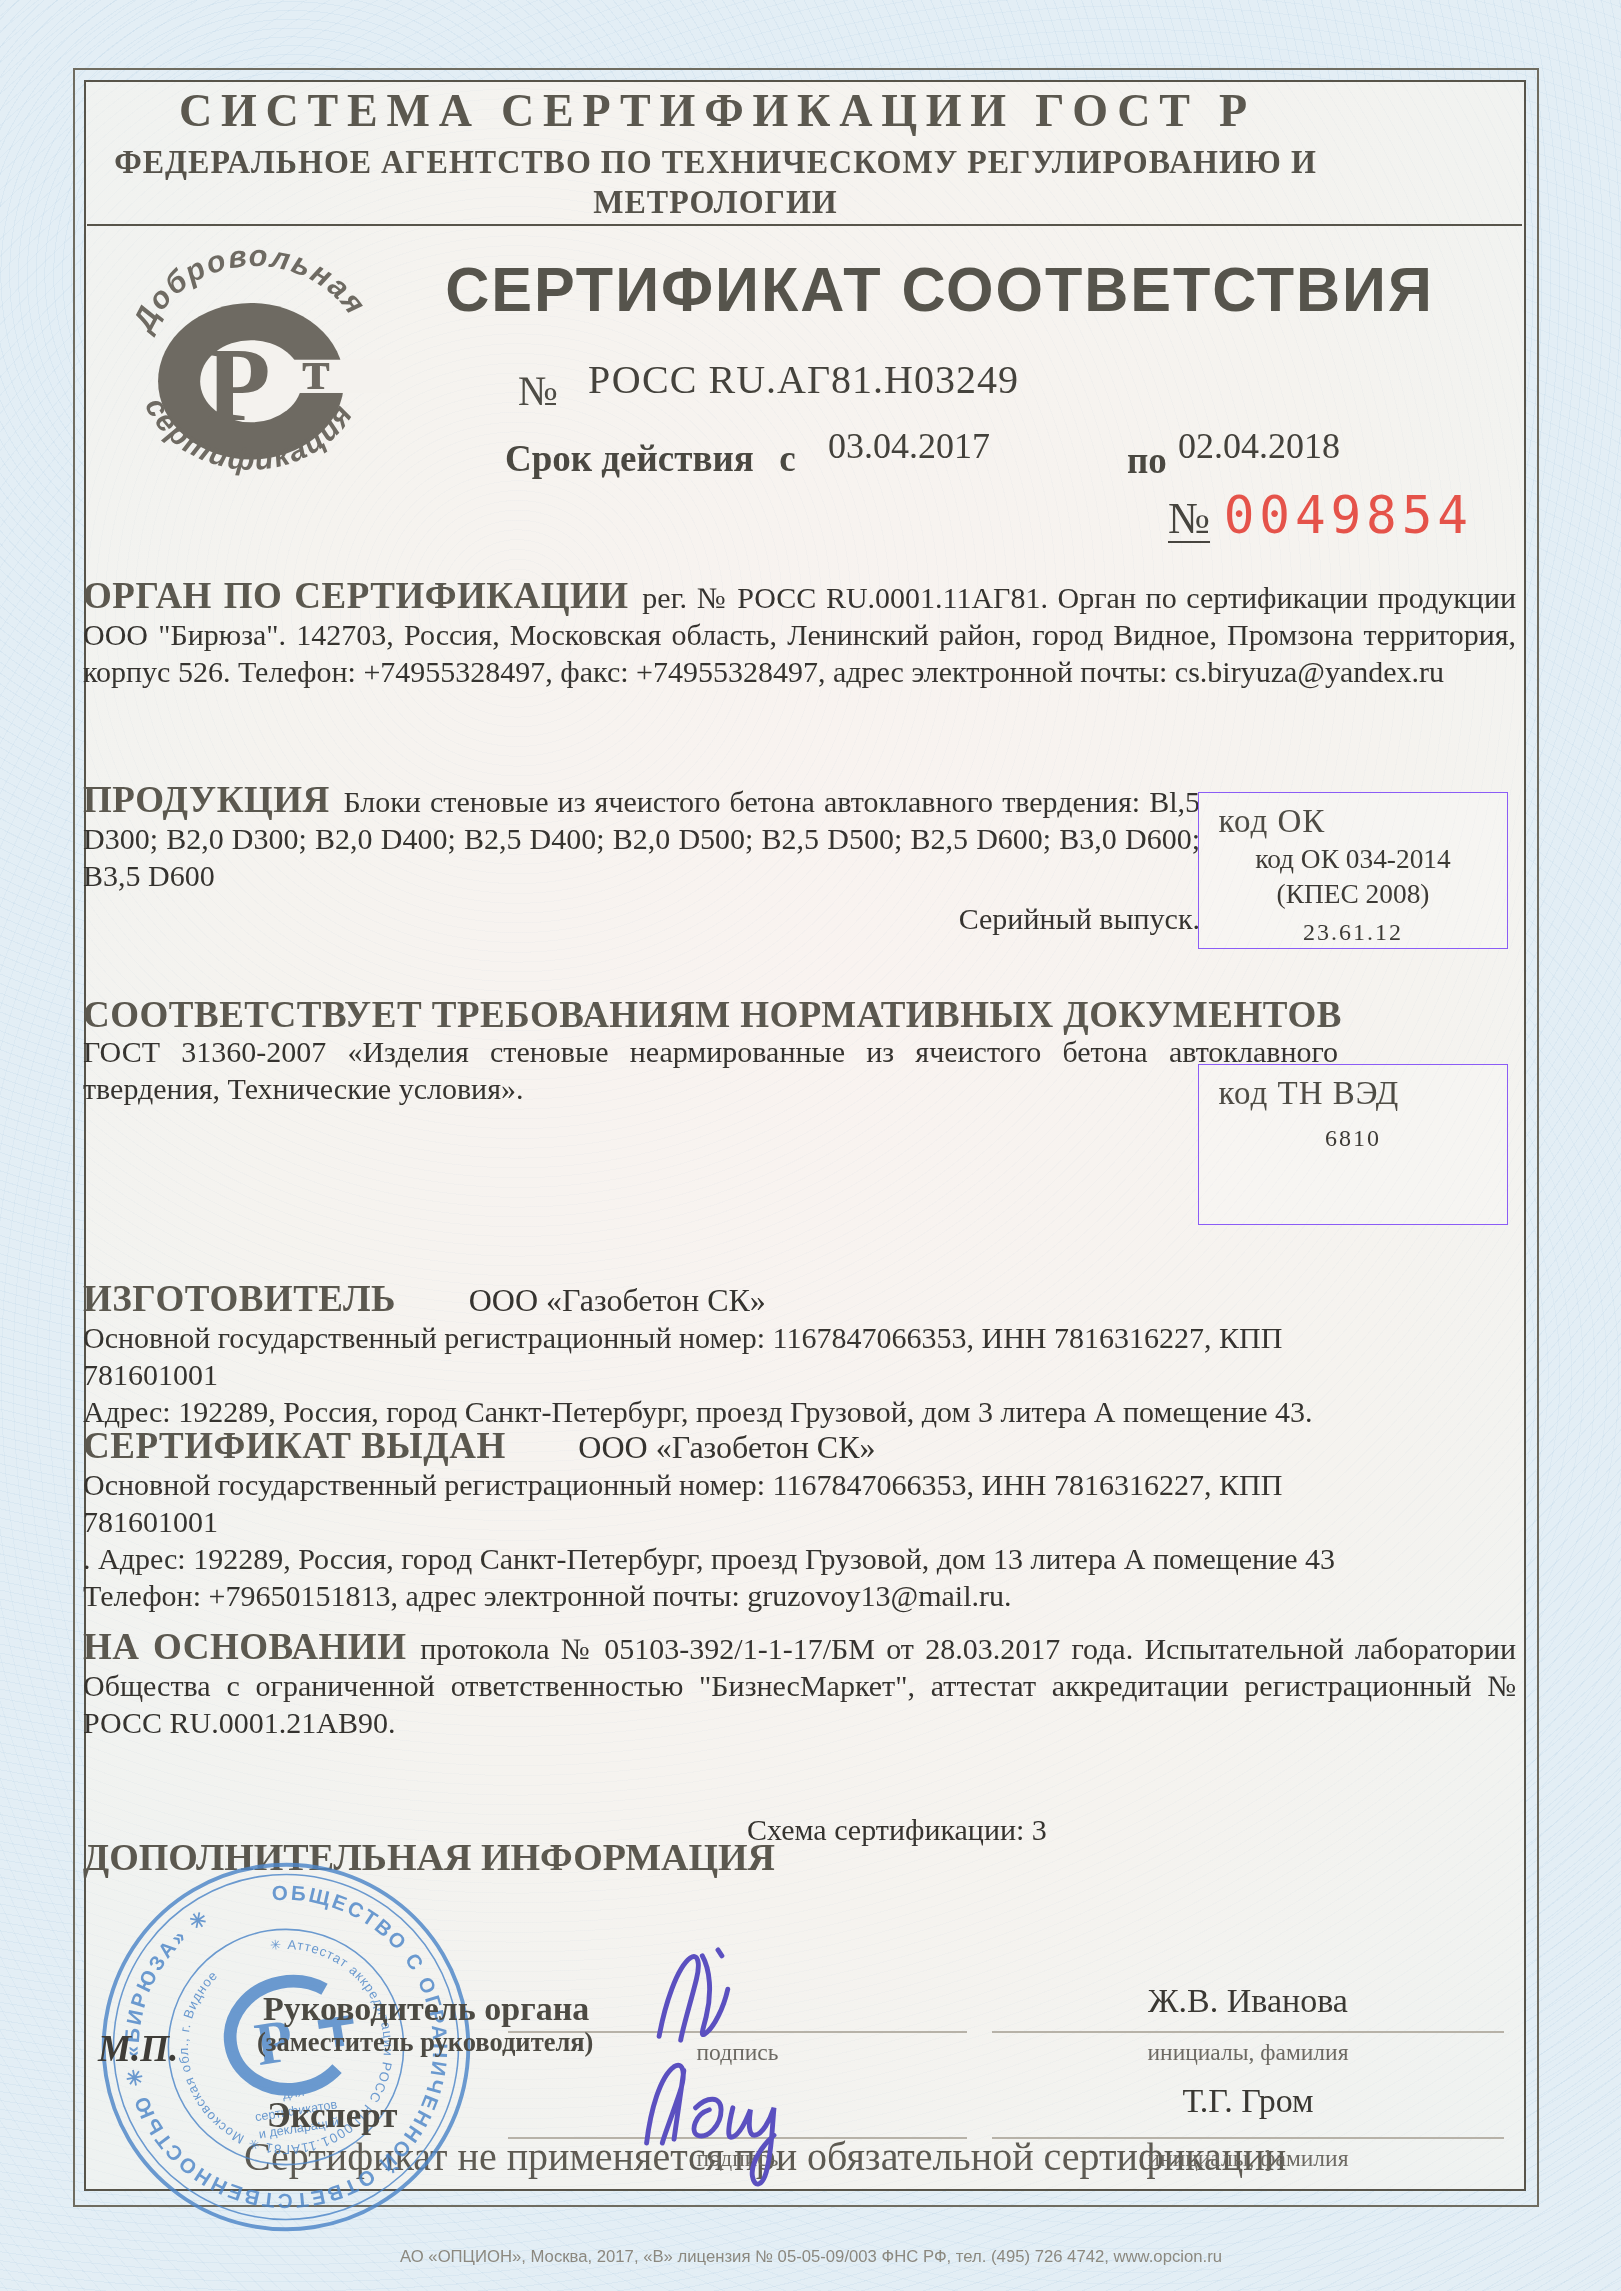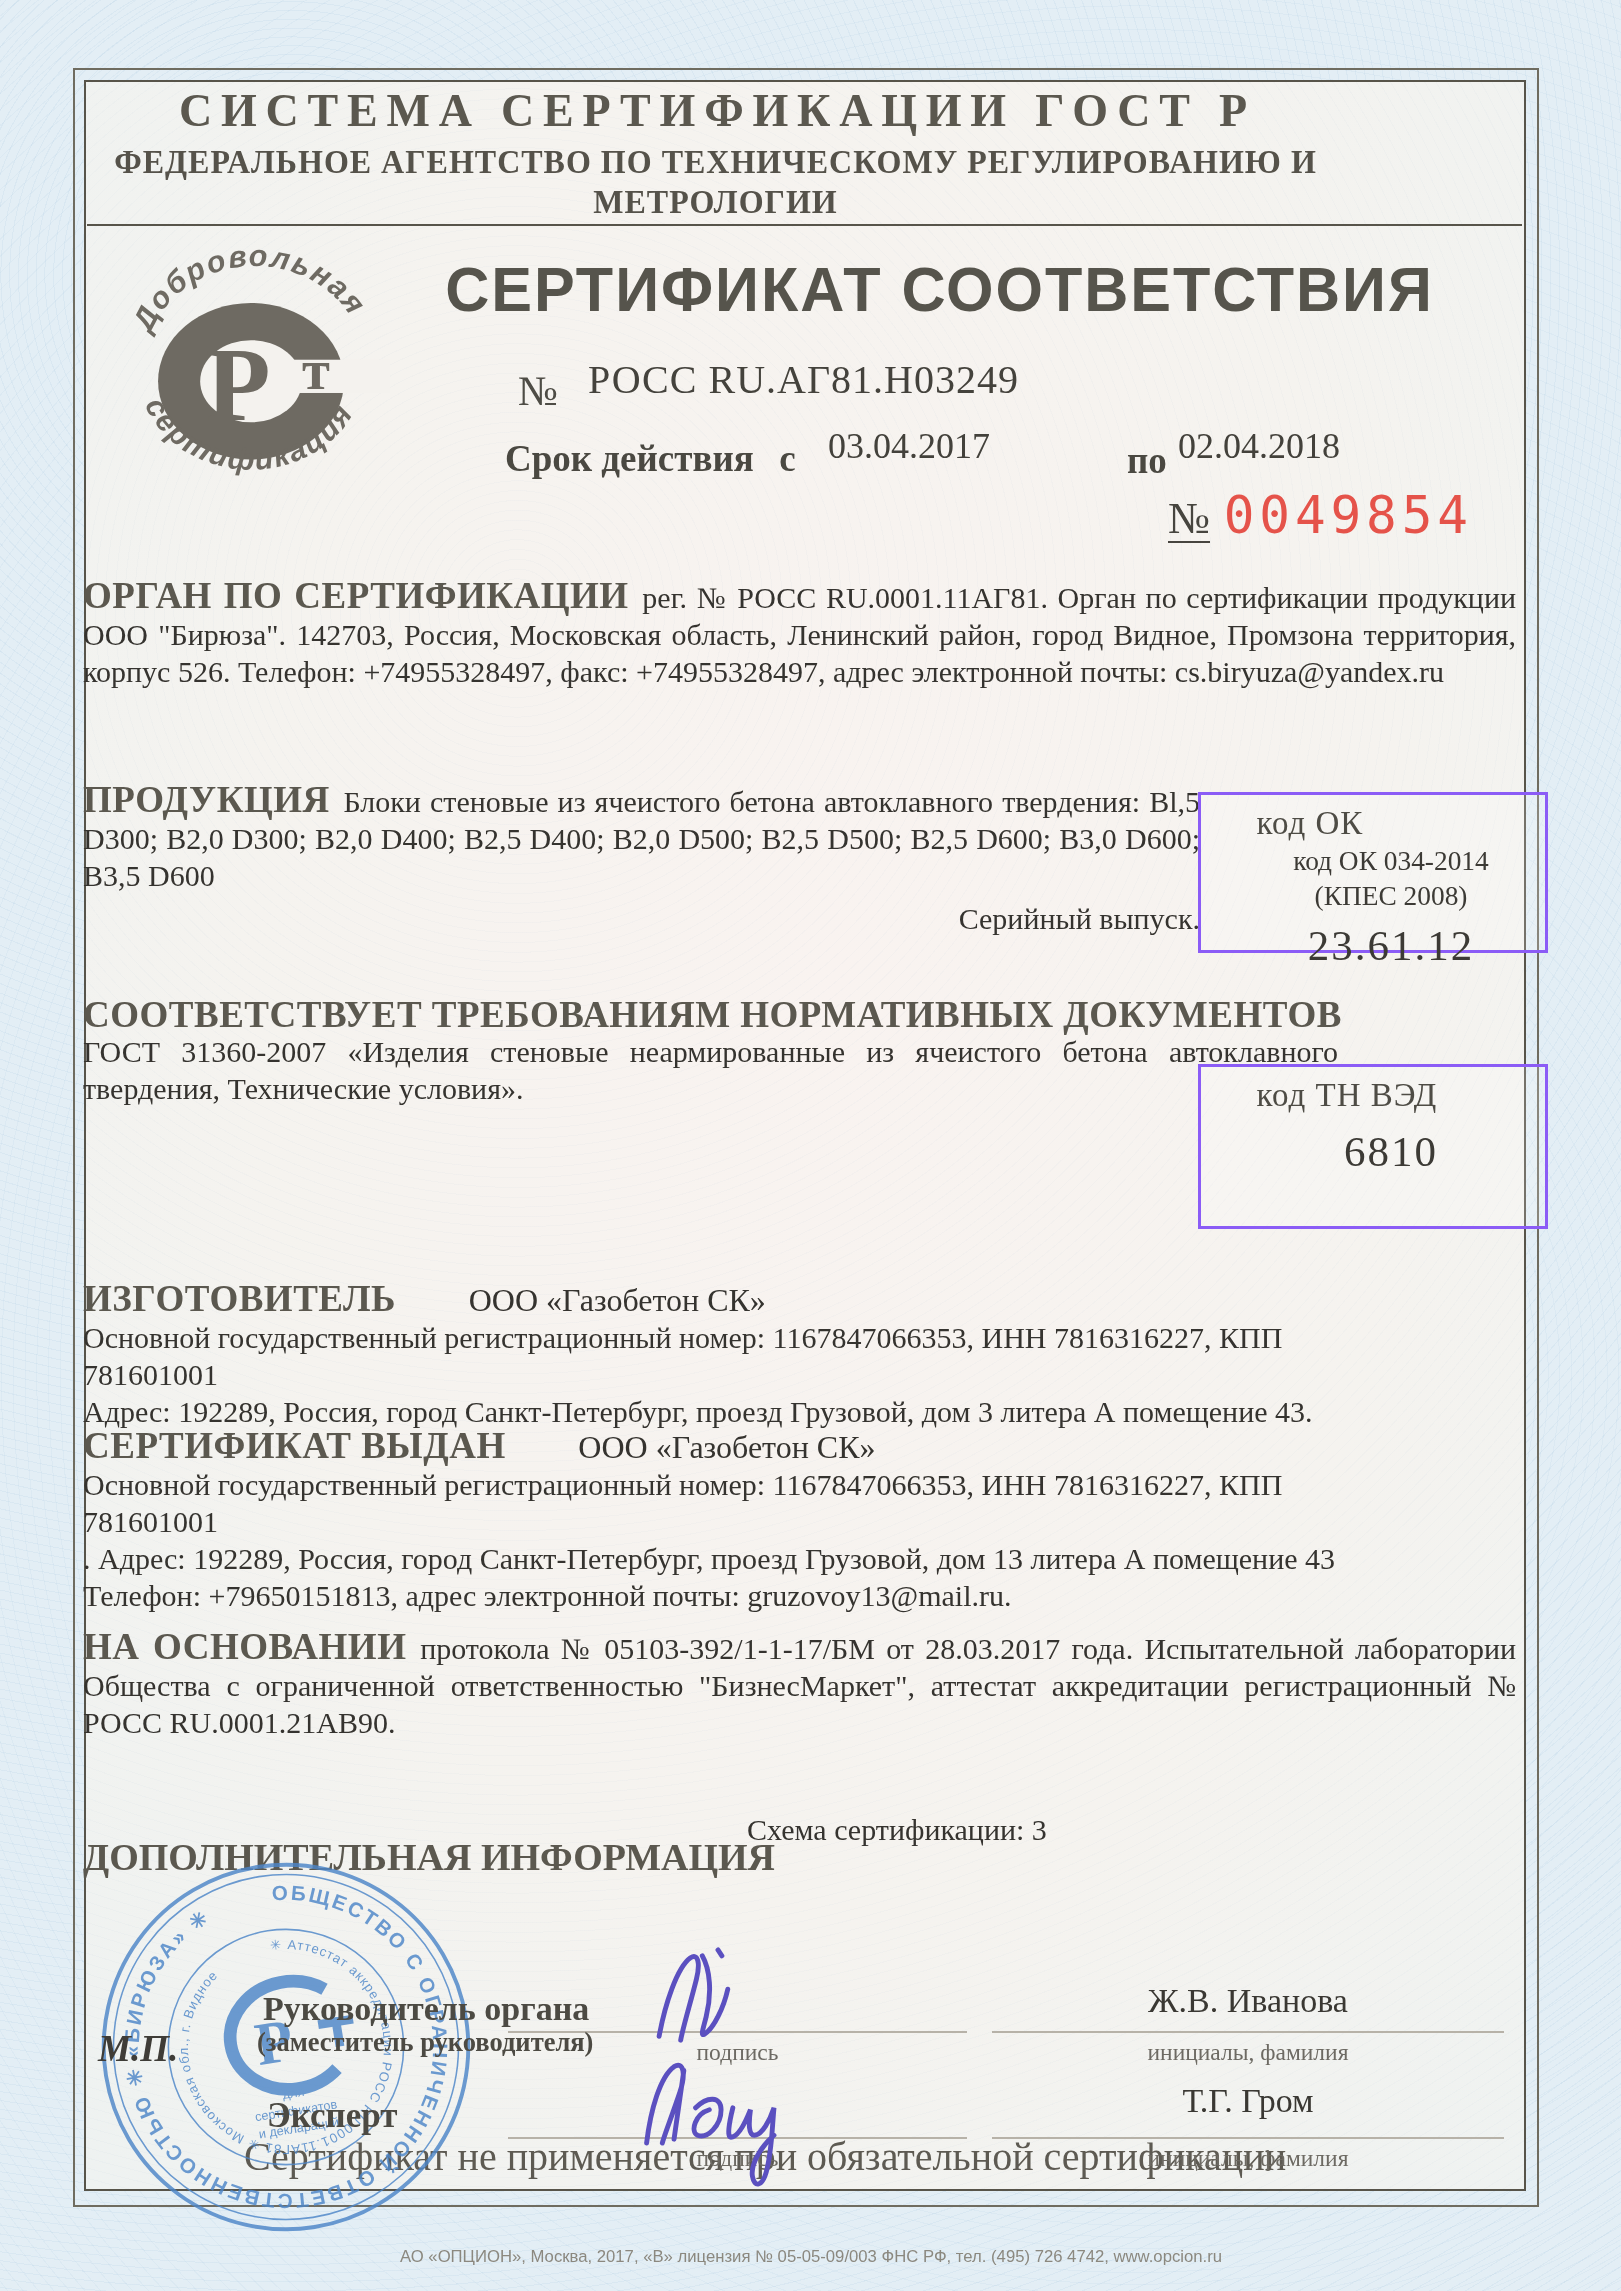--- a/index.html
+++ b/index.html
@@ -60,7 +60,7 @@
   .sec-add-h{left:83px;top:1835px;font-size:38px;font-weight:700;color:#5b584f;}
   .sec-add-t{left:747px;top:1813px;font-size:30px;color:#35332f;}
   
-  .codebox{border:3px solid #8b5cf6;background:rgba(255,255,255,.18);padding-left:36px;}
+  .codebox{border:1px solid #8b5cf6;background:rgba(255,255,255,.18);}
   .box-ok{left:1198px;top:792px;width:308px;height:155px;}
   .box-tn{left:1198px;top:1064px;width:308px;height:159px;}
   .codebox .lbl{font-size:33px;color:#4e4c45;padding:9.8px 0 0 19.6px;letter-spacing:1px;}

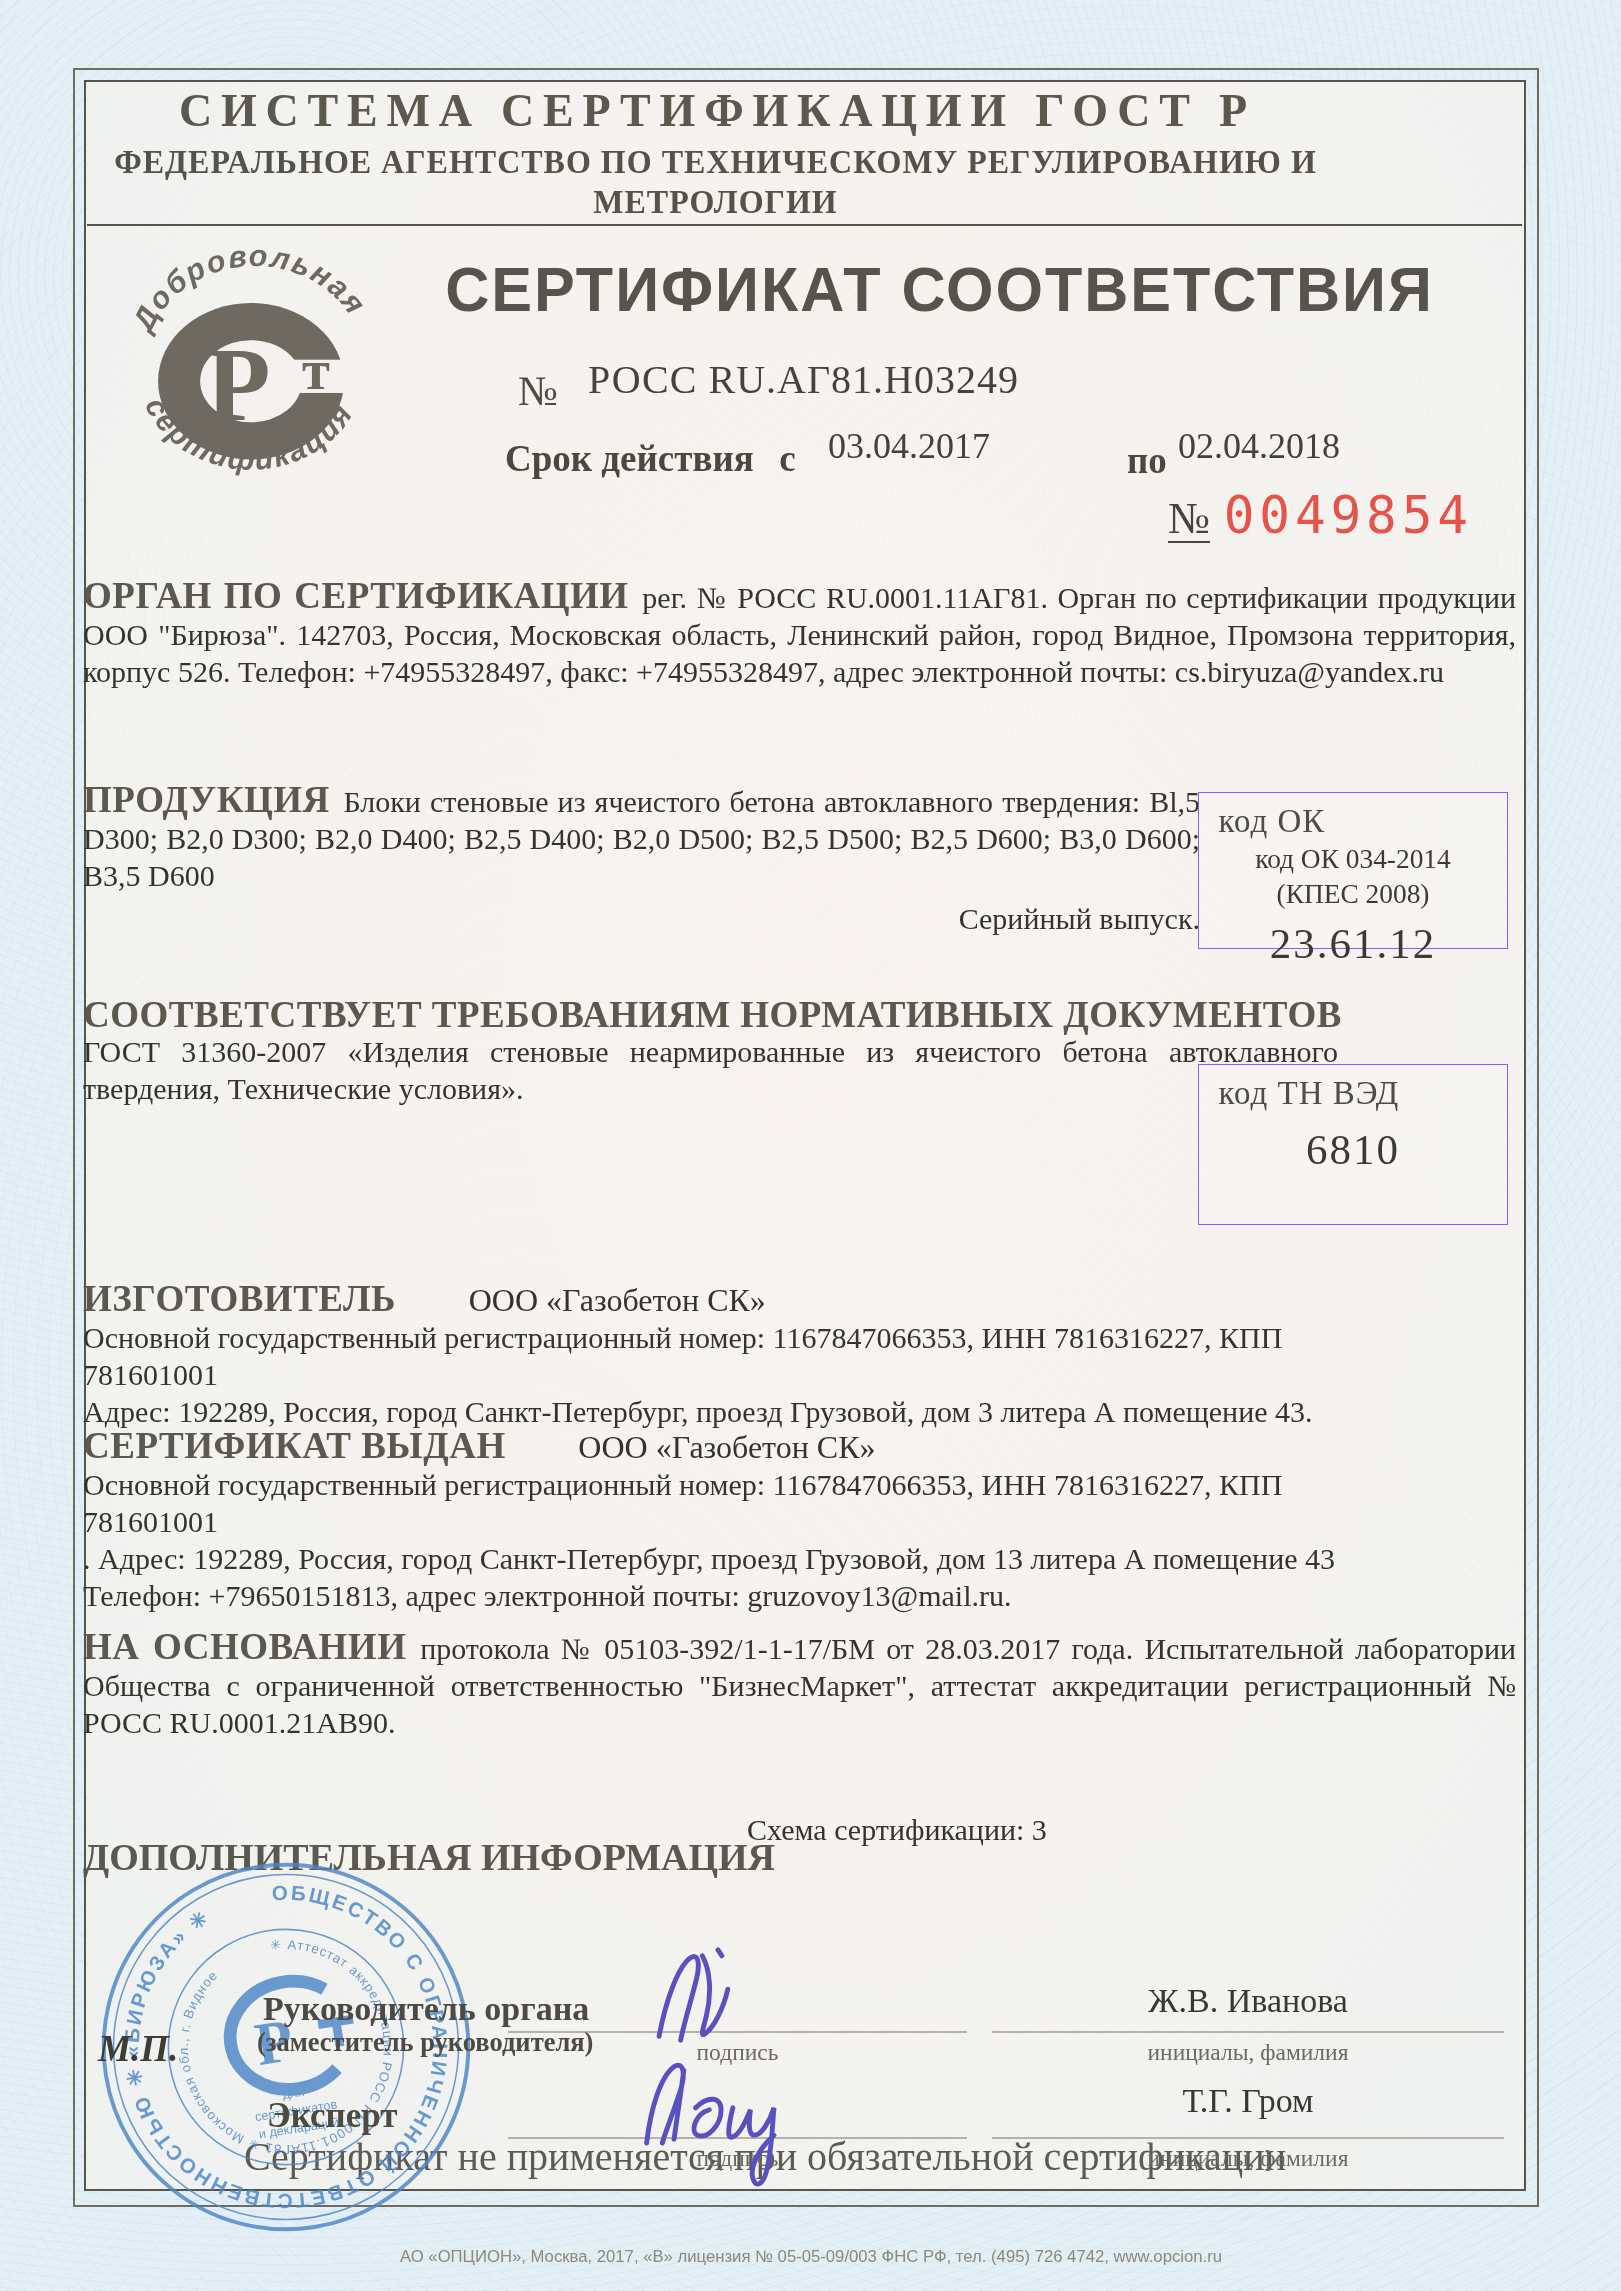--- a/index.html
+++ b/index.html
@@ -65,7 +65,7 @@
   .box-tn{left:1198px;top:1064px;width:308px;height:159px;}
   .codebox .lbl{font-size:33px;color:#4e4c45;padding:9.8px 0 0 19.6px;letter-spacing:1px;}
   .codebox .c{ text-align:center;font-size:27.4px;color:#3c3a35;margin-top:3.9px;}
-  .codebox .val{text-align:center;font-size:43px;color:#3c3a35;margin-top:9.8px;letter-spacing:2px;}
+  .codebox .val{text-align:center;font-size:24px;color:#3c3a35;margin-top:9.8px;letter-spacing:2px;}
   .box-tn .val{margin-top:13.7px;}
   
   .mp{left:98px;top:2027px;font-size:37px;font-weight:700;color:#3e3c37;z-index:6;font-style:italic;}

